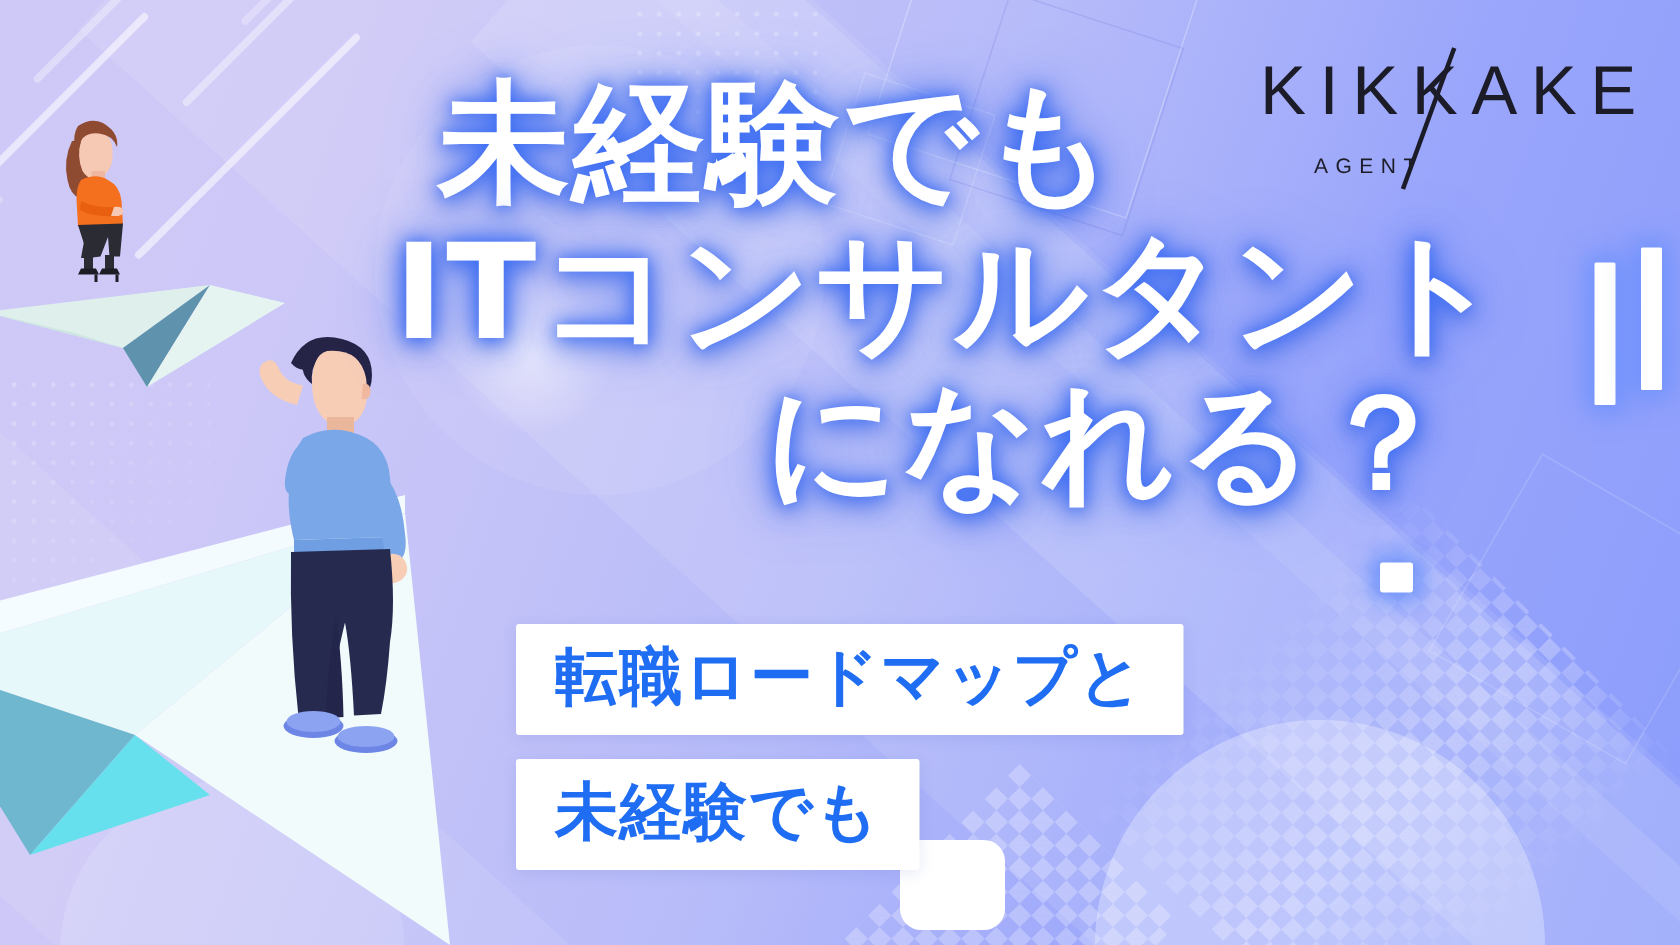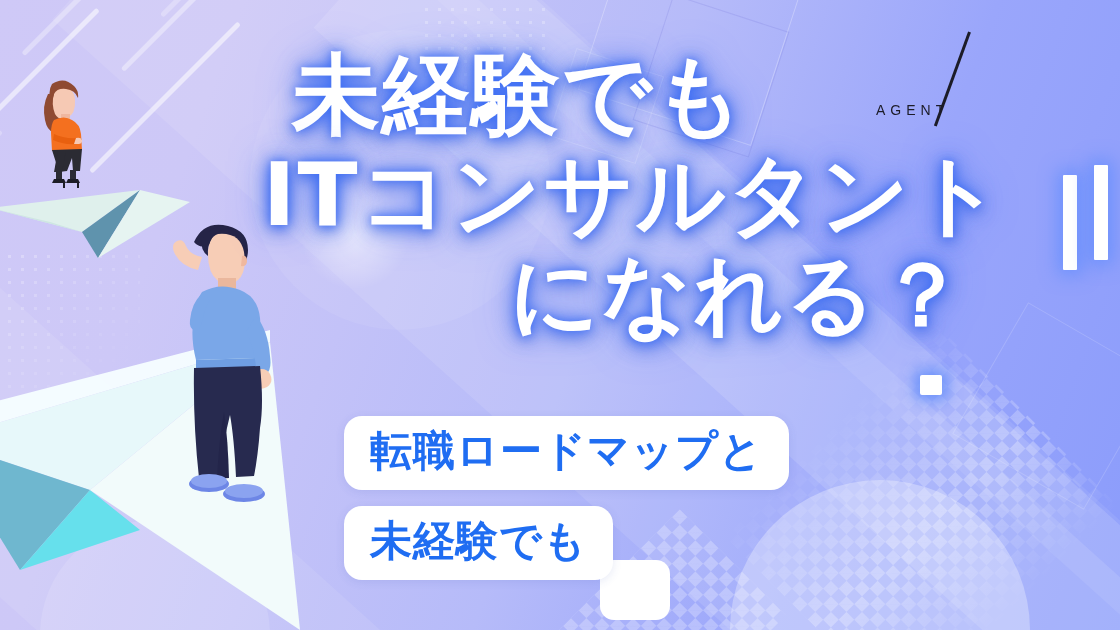--- a/index.html
+++ b/index.html
@@ -261,6 +261,7 @@
   </div>
 
   <div class="logo">
+    <span class="logo-word">KIKKAKE</span>
     <span class="logo-slash"></span>
     <span class="logo-sub">AGENT</span>
   </div>

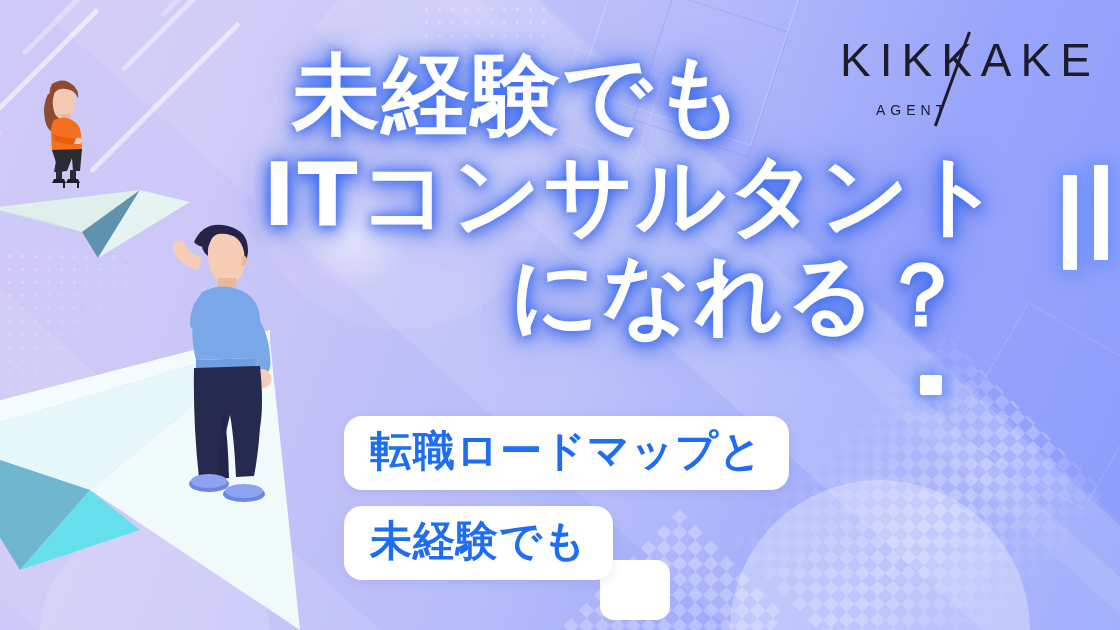--- a/index.html
+++ b/index.html
@@ -125,7 +125,7 @@
   
   .badges{position:absolute;left:344px;top:416px;}
   .badge{
-    display:block;background:#fff;border-radius:18px;
+    display:block;background:#fff;border-radius:2px;
     color:#1f6df2;font-weight:700;
     font-family:"DejaVu Sans","Liberation Sans",sans-serif;
     font-size:42px;letter-spacing:1px;line-height:1;

